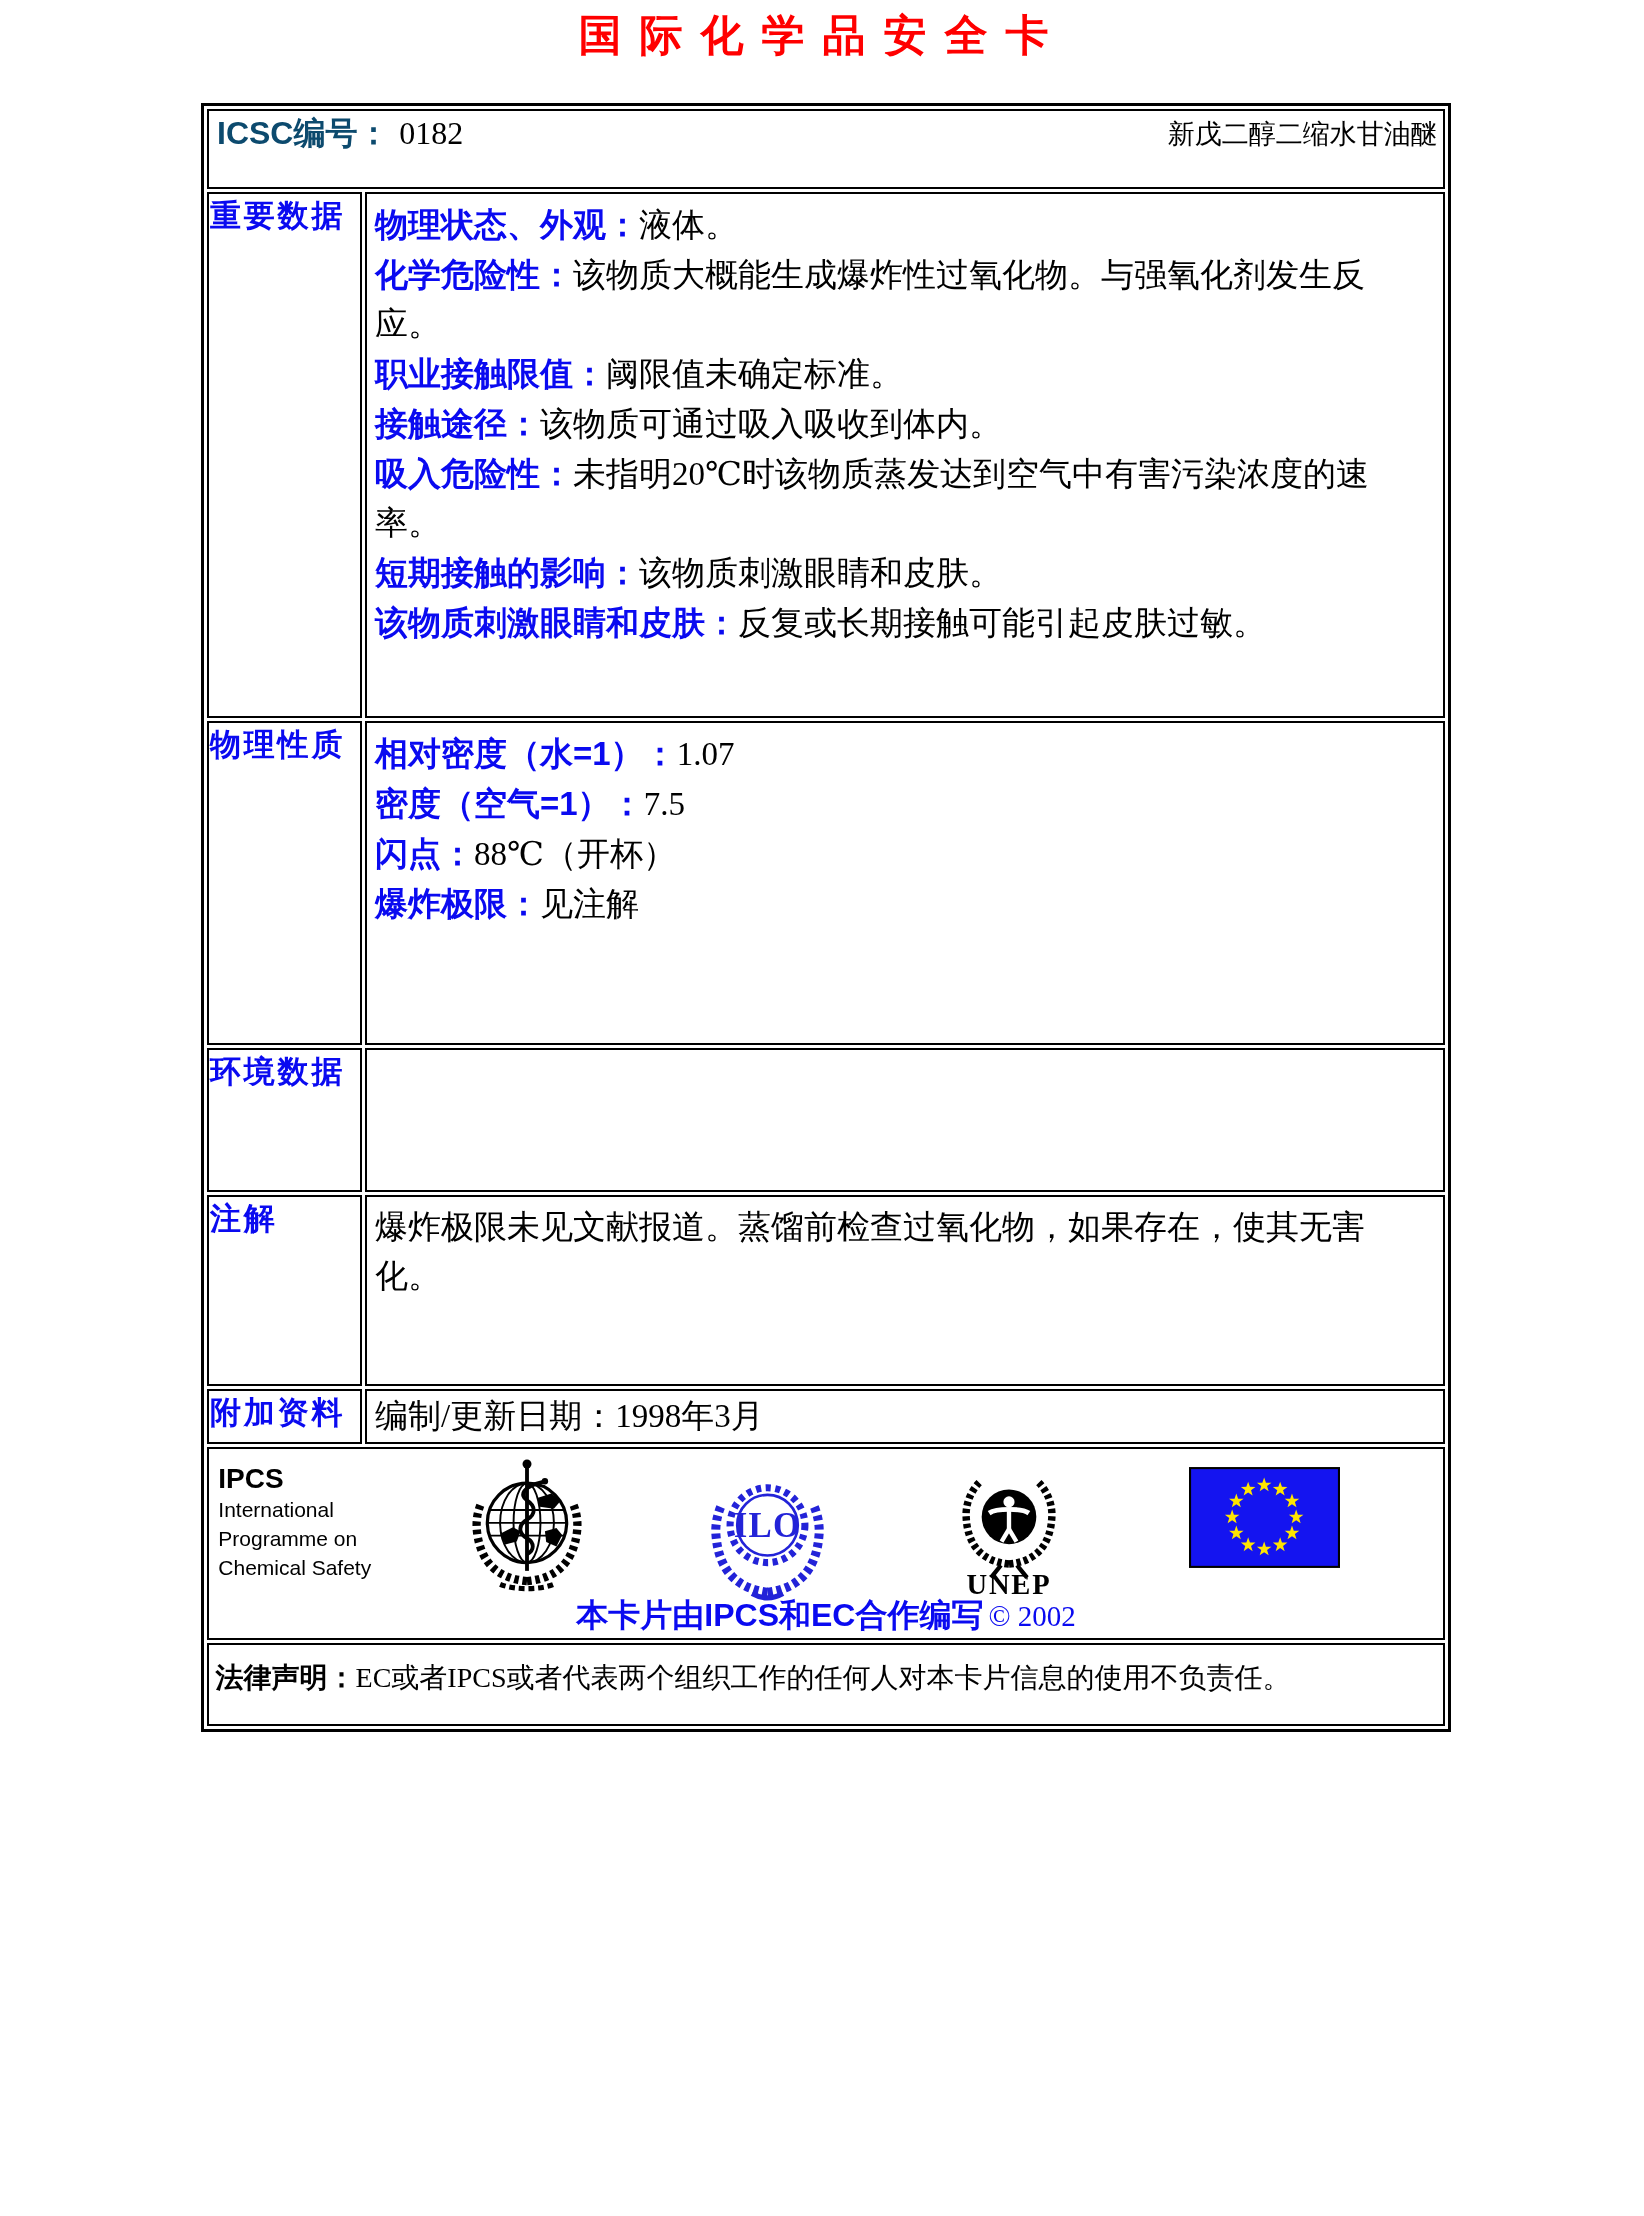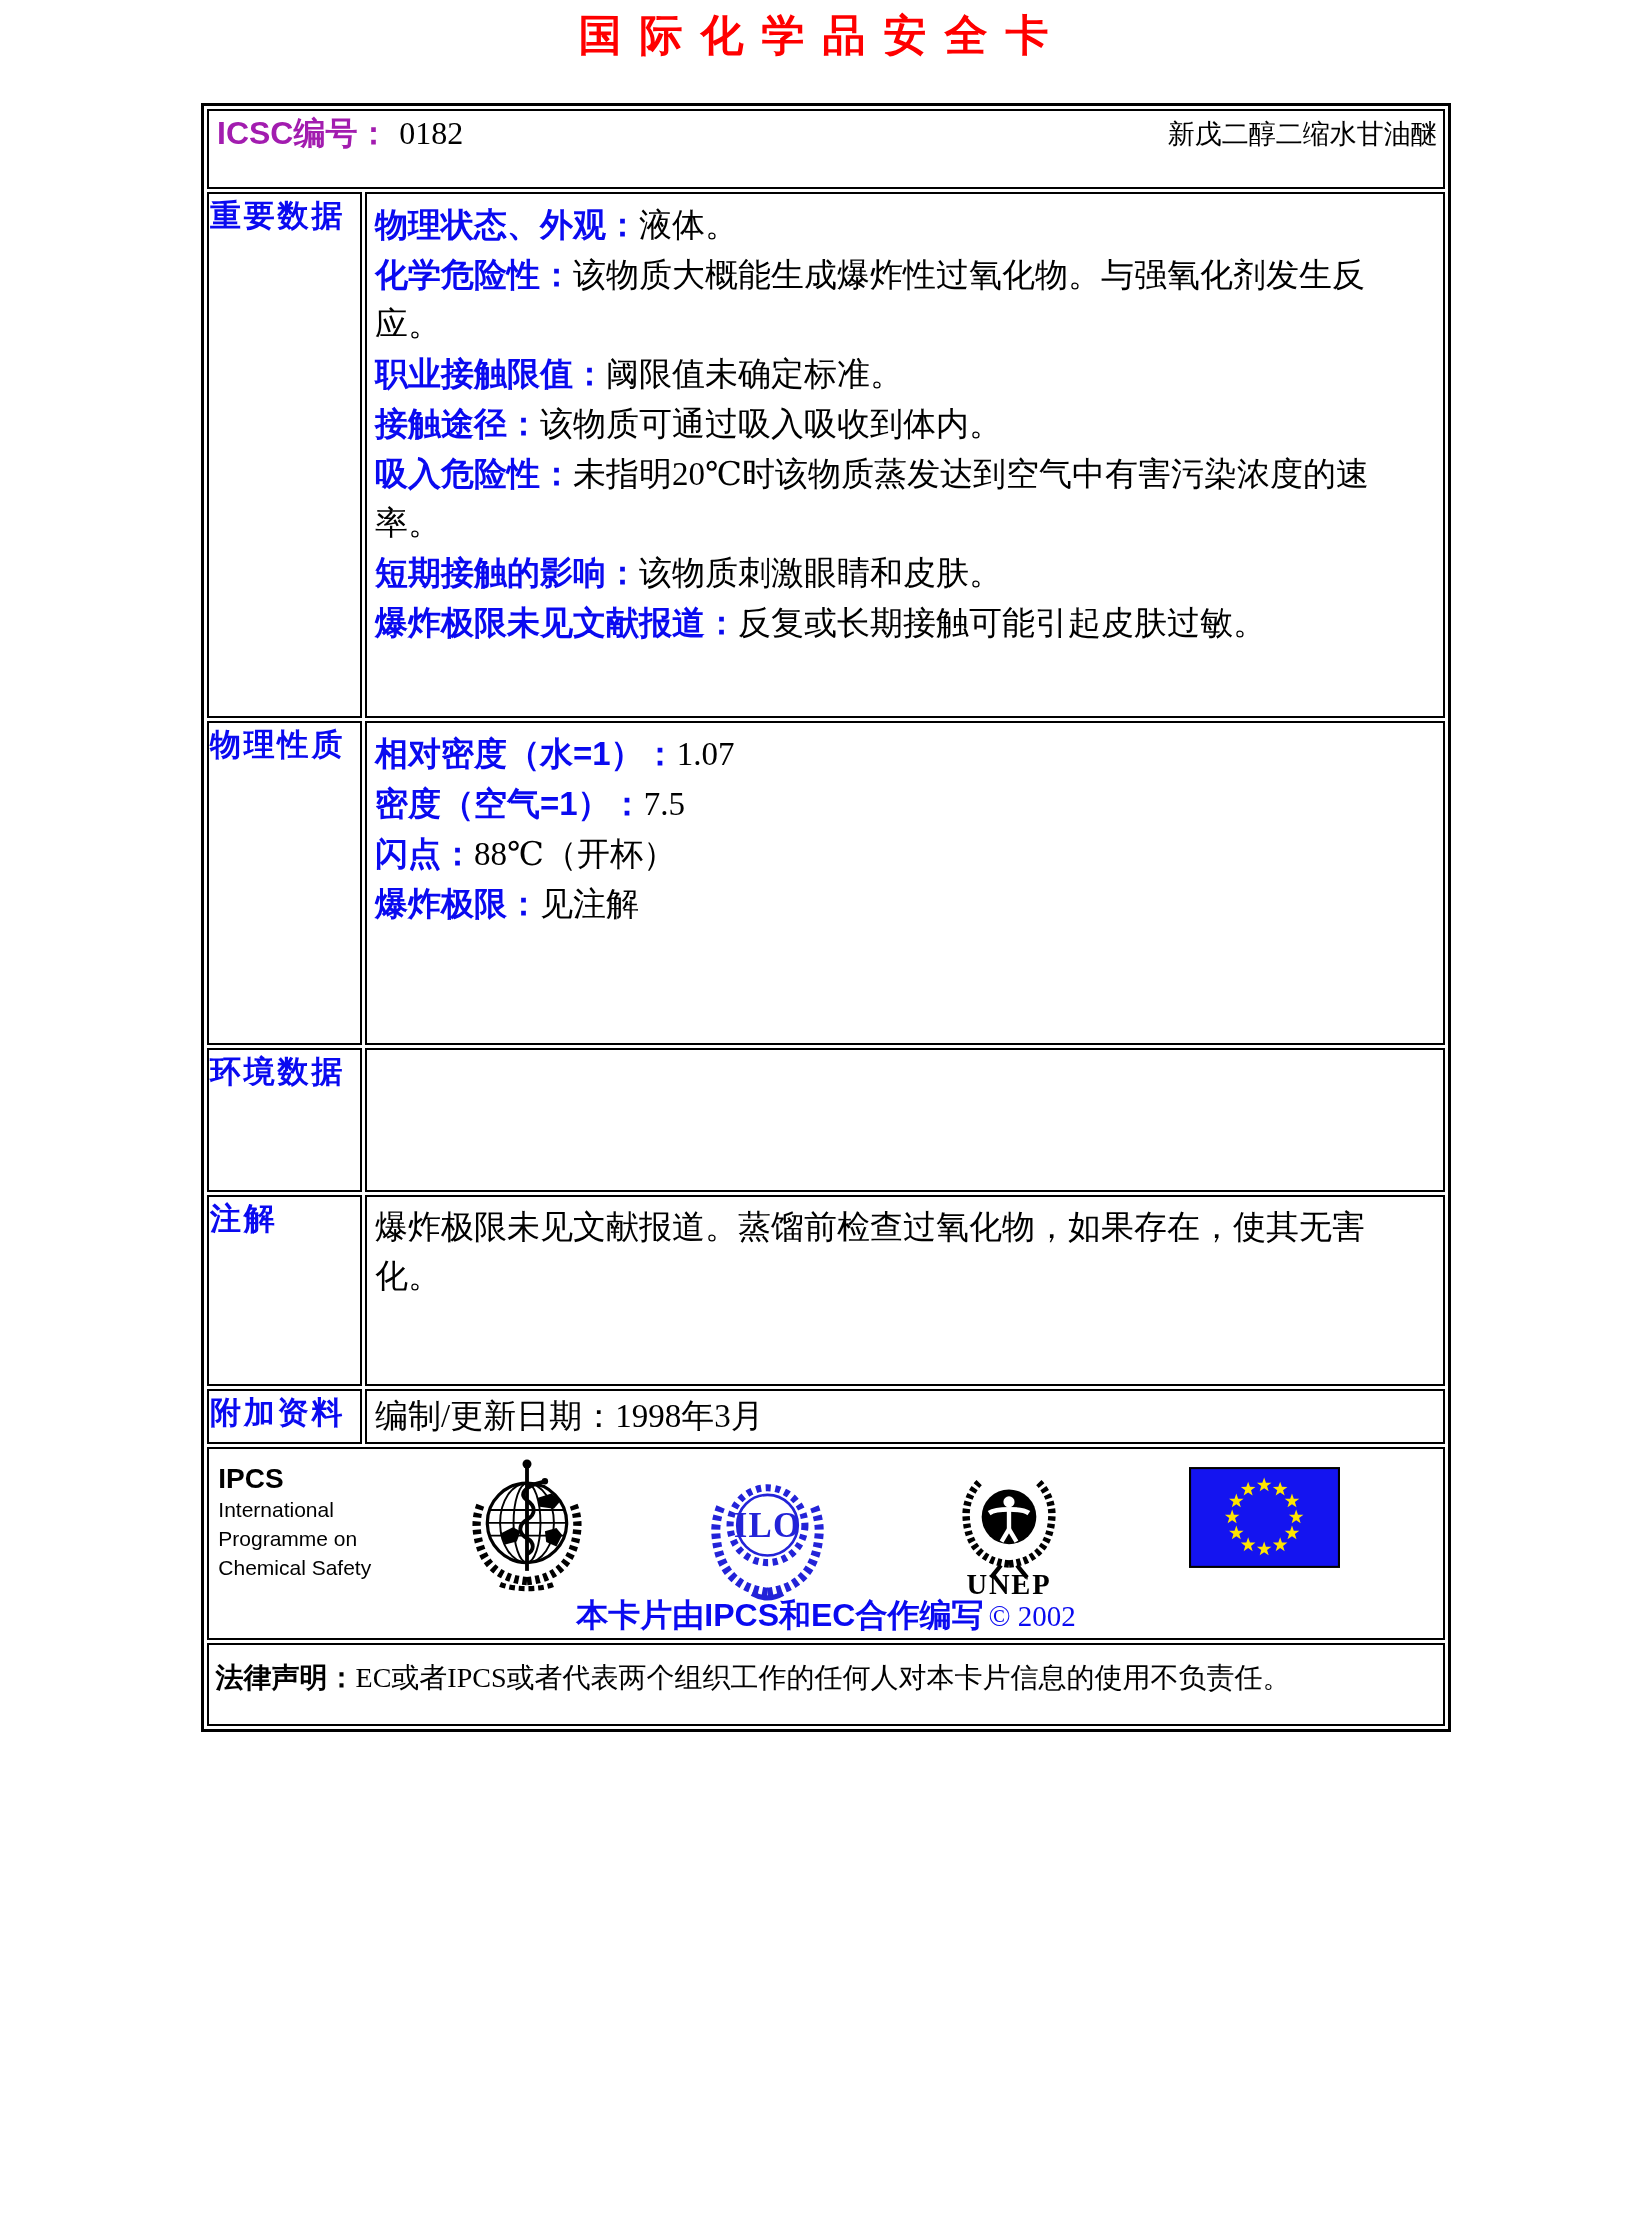--- a/index.html
+++ b/index.html
@@ -16,7 +16,7 @@
   
   td.head-cell{height:80px;vertical-align:middle;}
   .head-flex{display:flex;justify-content:space-between;align-items:center;padding:0 4.2px 0 7px;}
-  .icsc-label{font-family:"Liberation Sans","DejaVu Sans",sans-serif;font-weight:bold;color:#a21caf;font-size:32px;}
+  .icsc-label{font-family:"Liberation Sans","DejaVu Sans",sans-serif;font-weight:bold;color:#0c4a6e;font-size:32px;}
   .icsc-num{font-size:32px;margin-left:9.7px;}
   .chem-name{font-size:27px;}
   

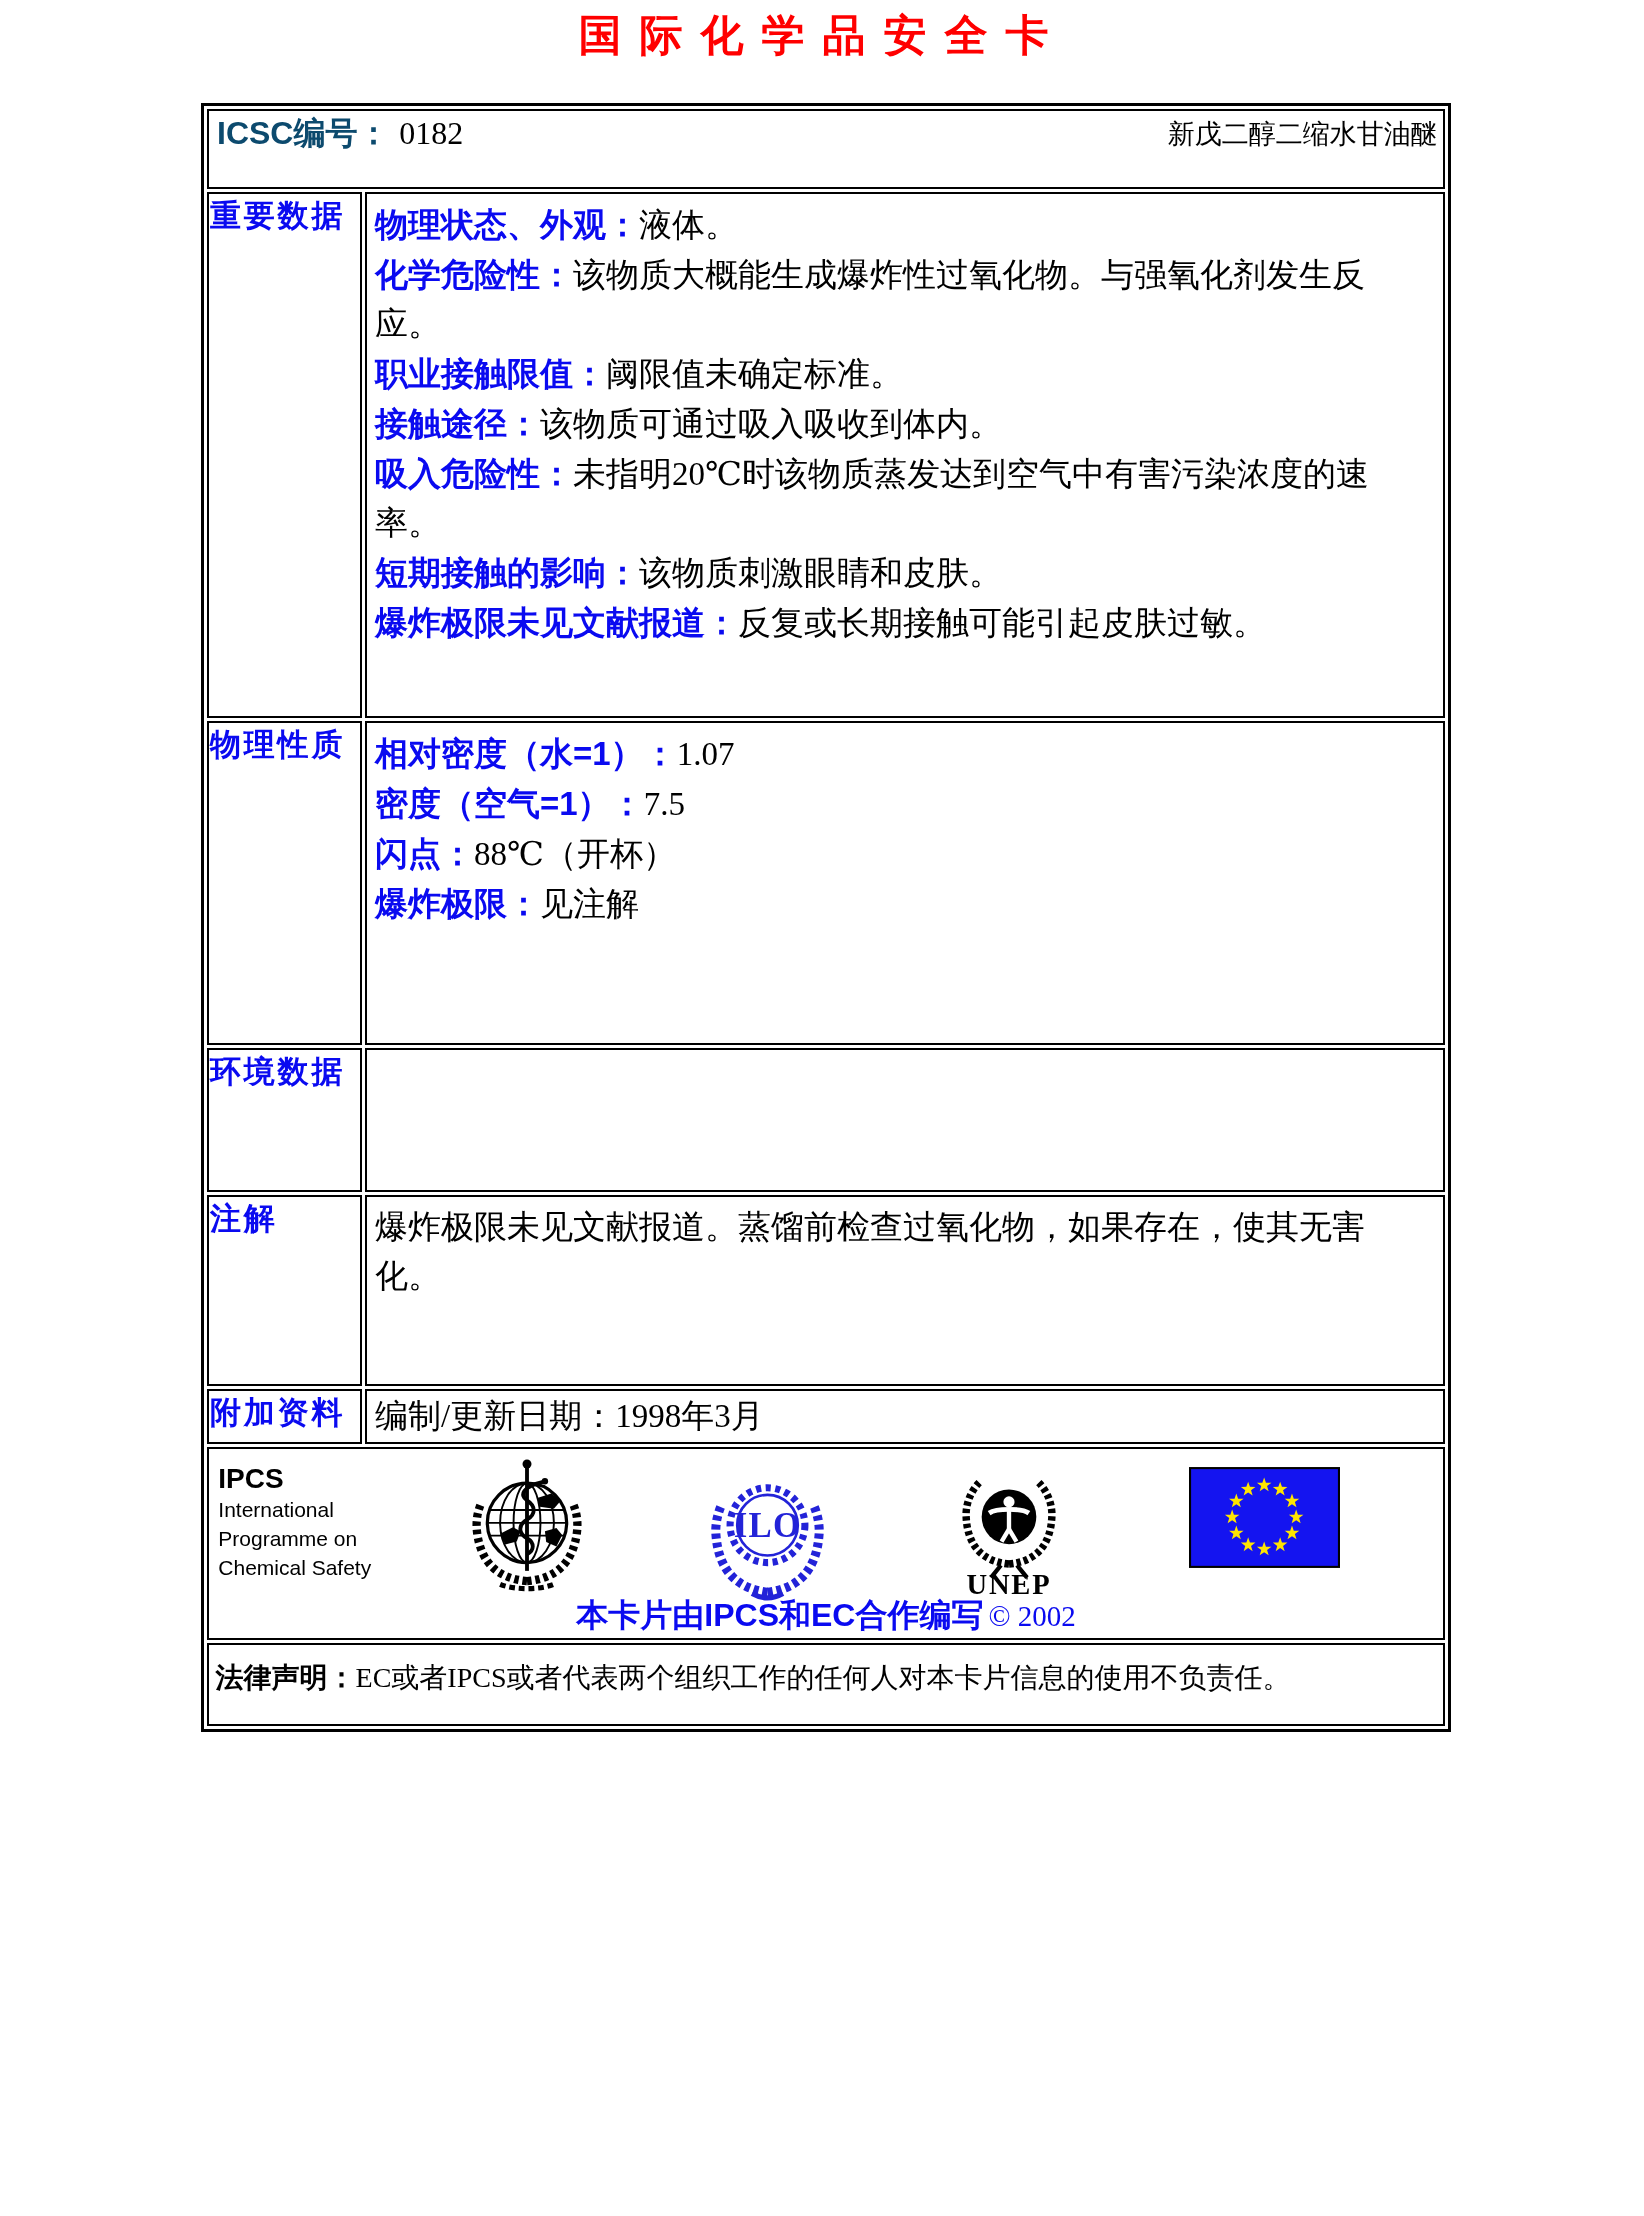--- a/index.html
+++ b/index.html
@@ -83,7 +83,7 @@
           <div class="kv"><span class="k">接触途径：</span><span class="v">该物质可通过吸入吸收到体内。</span></div>
           <div class="kv"><span class="k">吸入危险性：</span><span class="v">未指明20℃时该物质蒸发达到空气中有害污染浓度的速率。</span></div>
           <div class="kv"><span class="k">短期接触的影响：</span><span class="v">该物质刺激眼睛和皮肤。</span></div>
-          <div class="kv"><span class="k">爆炸极限未见文献报道：</span><span class="v">反复或长期接触可能引起皮肤过敏。</span></div>
+          <div class="kv"><span class="k">该物质刺激眼睛和皮肤：</span><span class="v">反复或长期接触可能引起皮肤过敏。</span></div>
         </div>
       </td>
     </tr>

